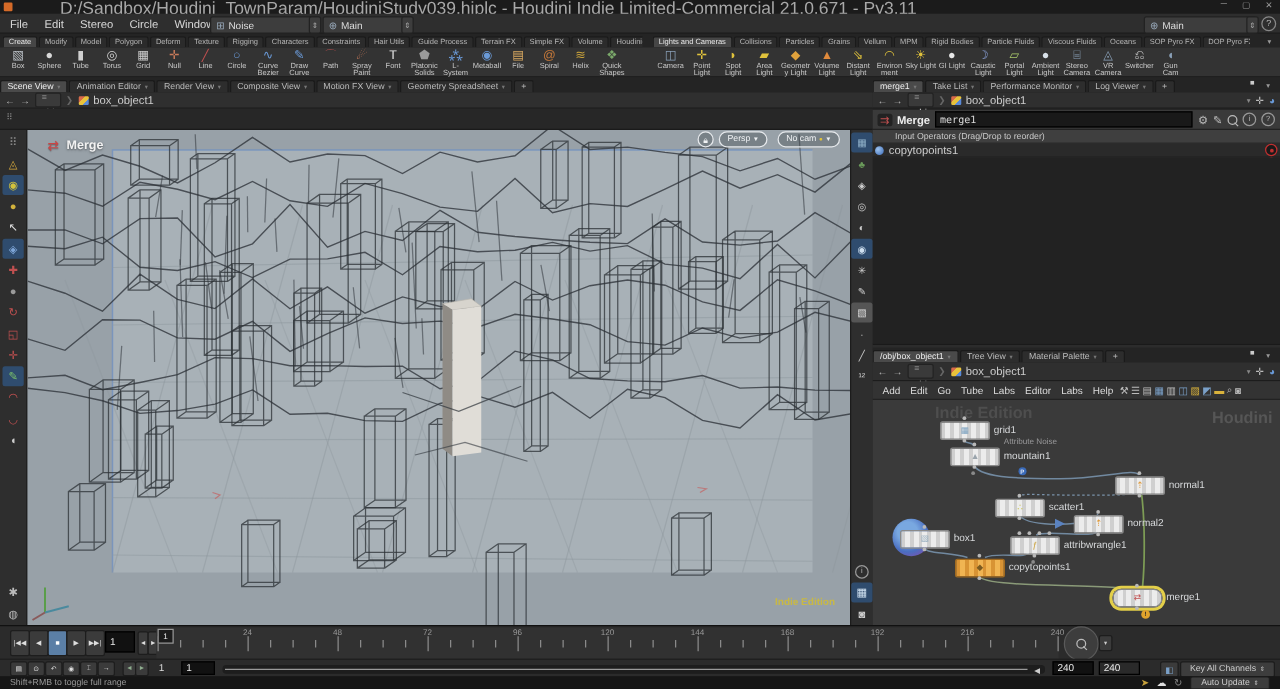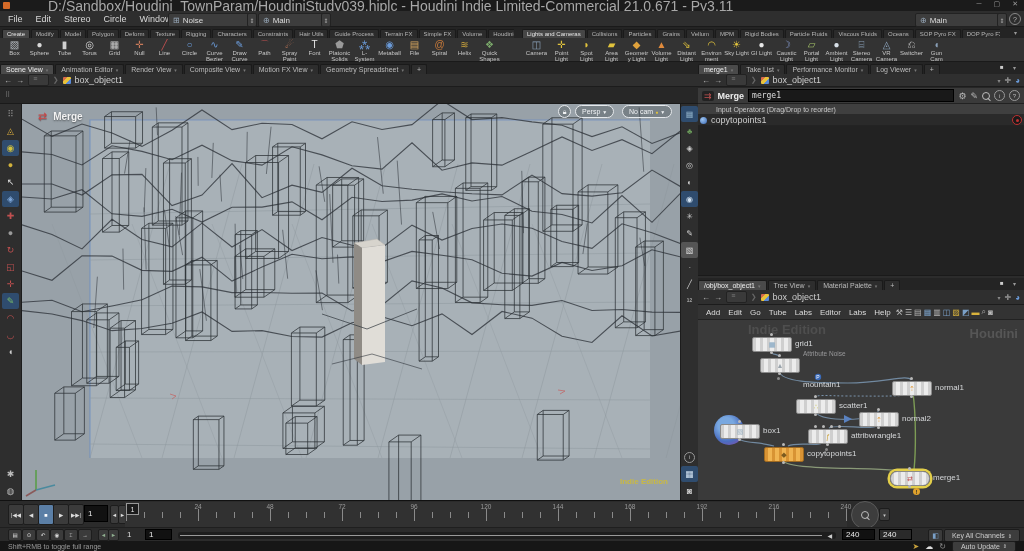--- a/index.html
+++ b/index.html
@@ -481,7 +481,7 @@
         <div class="nodebody" style="left: 62px; top: 38px;">
           <span class="nicon" style="color: rgb(154, 164, 172);">▲</span>
         </div>
-        <div class="nodelabel" style="left: 105px; top: 40px; margin-top: 20px;">mountain1</div>
+        <div class="nodelabel" style="left: 105px; top: 40px;">mountain1</div>
         <div class="nodenote" style="left: 105px; top: 30px;">Attribute Noise</div>
         <div class="ndot" style="left: 79.5px; top: 34px;"></div>
         <div class="ndot" style="left: 79.5px; top: 52px;"></div>

